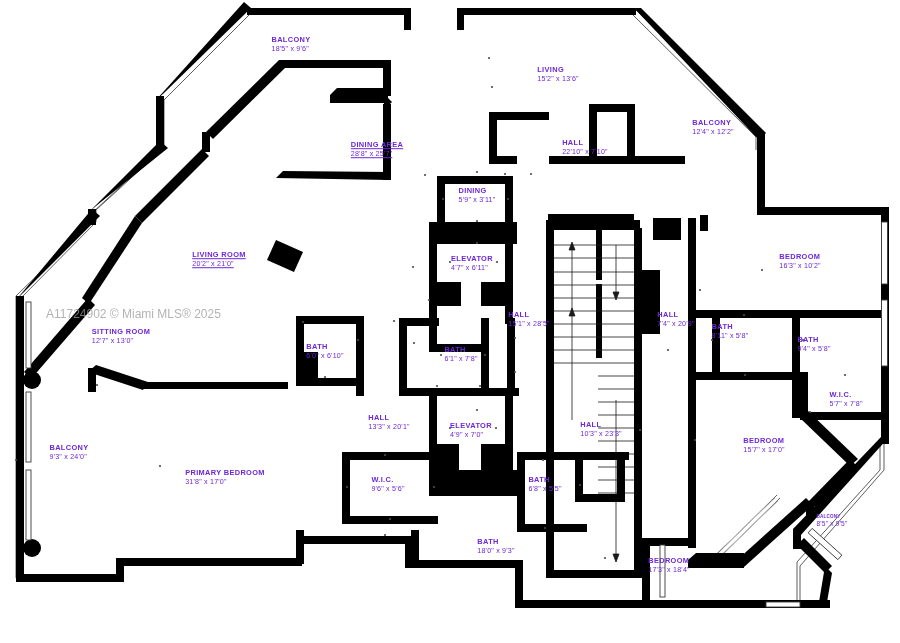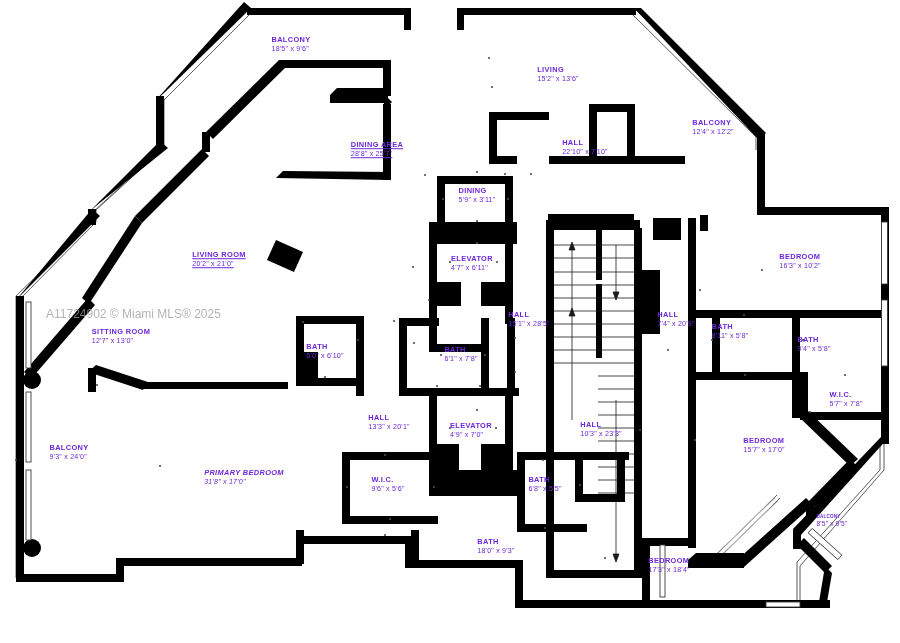--- a/index.html
+++ b/index.html
@@ -485,7 +485,7 @@
         <span class="name">BEDROOM</span>
         <span class="dims">15'7" x 17'0"</span>
       </div>
-      <div class="room-label" style="left: 244px; top: 478px; font-style: italic;">
+      <div class="room-label" style="left: 225px; top: 478px;">
         <span class="name">PRIMARY BEDROOM</span>
         <span class="dims">31'8" x 17'0"</span>
       </div>

